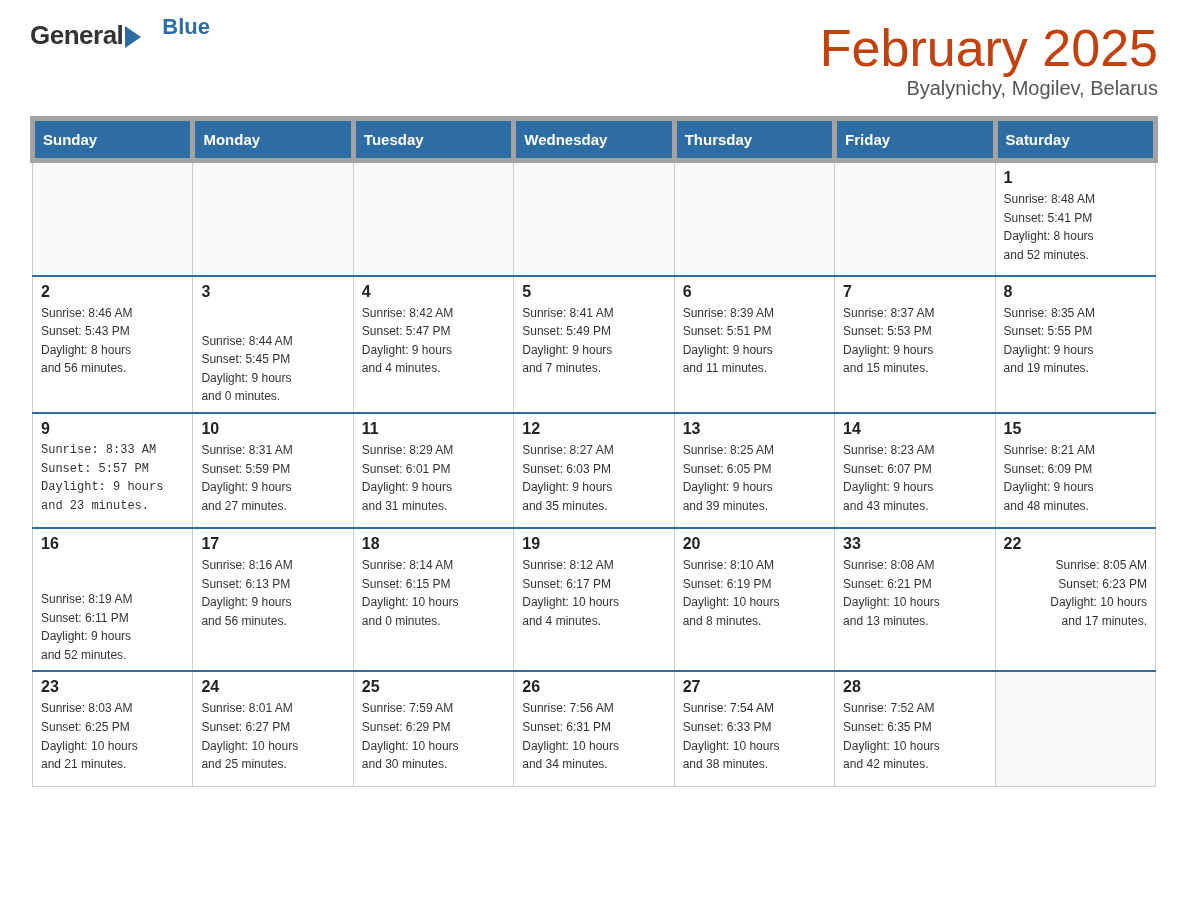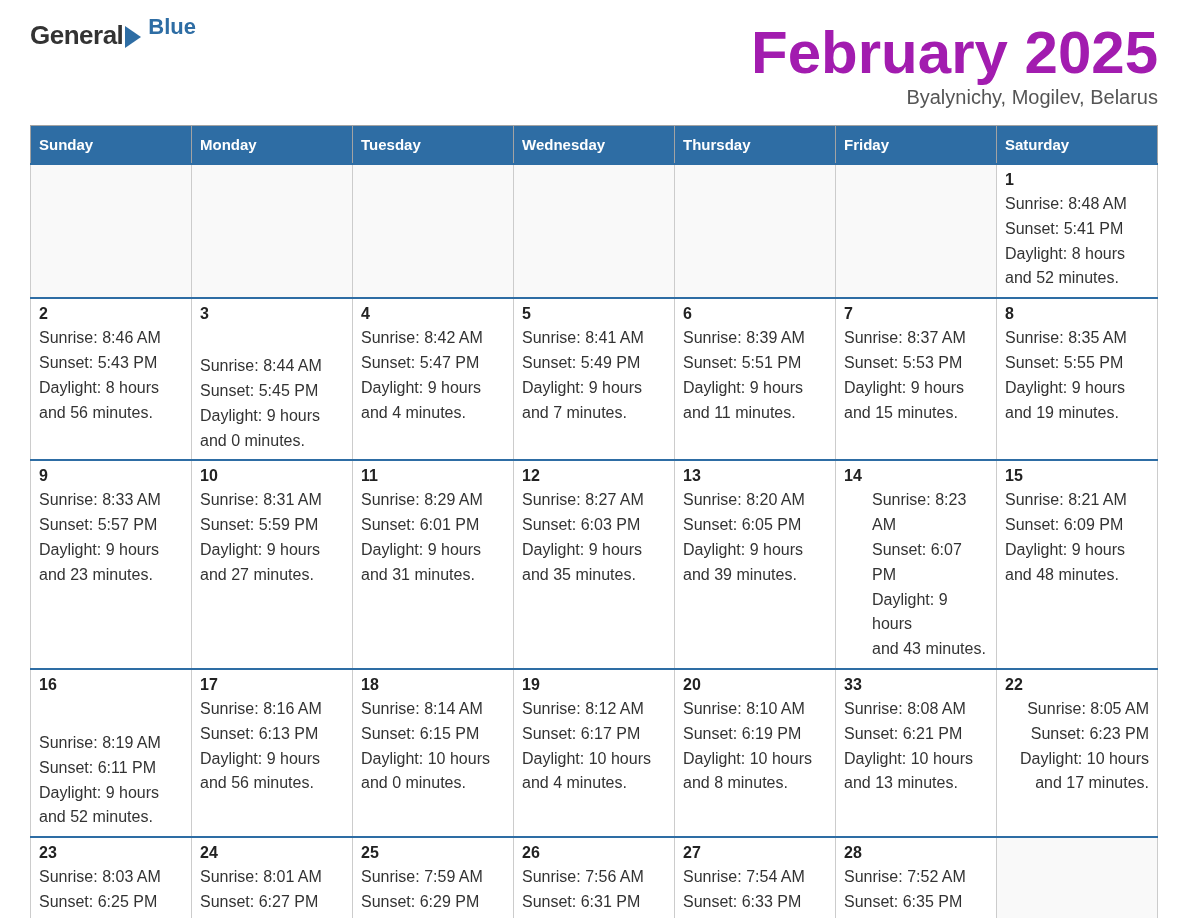--- a/index.html
+++ b/index.html
@@ -107,7 +107,7 @@
       <span class="logo-general">General</span>
       <span class="logo-arrow"></span>
     </div>
-    <div style="display:flex; align-items:center; margin-top:-4px; margin-left:3px;text-align:center;">
+    <div style="display:flex; align-items:center; margin-top:-4px; margin-left:17px;text-align:center;">
       <span class="logo-blue-line">Blue</span>
     </div>
   </div>

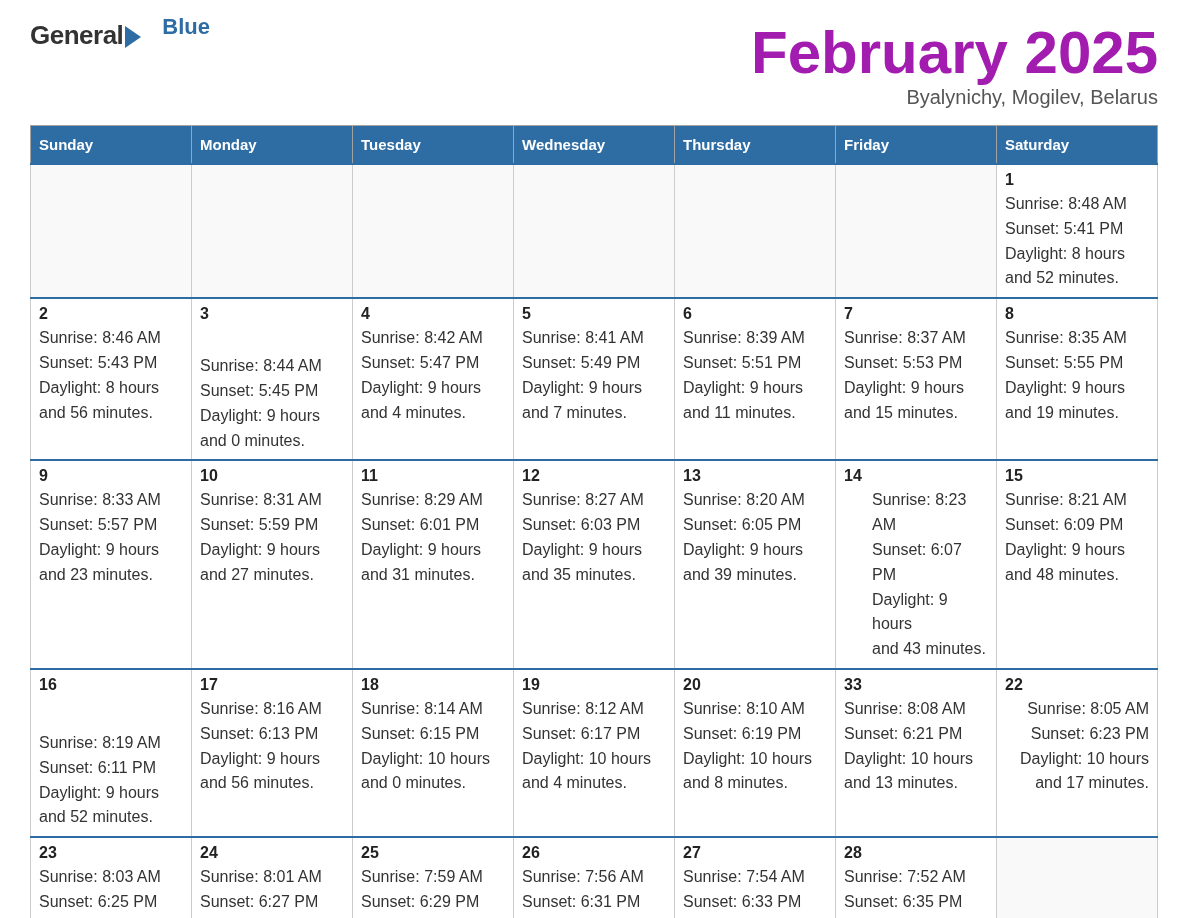--- a/index.html
+++ b/index.html
@@ -20,9 +20,9 @@
       text-align: right;
     }
     .calendar-title {
-      font-size: 60px;
-      font-weight: bold;
-      color: #a21caf;
+      font-size: 52px;
+      font-weight: normal;
+      color: #c2410c;
       line-height: 1.1;
     }
     .calendar-subtitle {

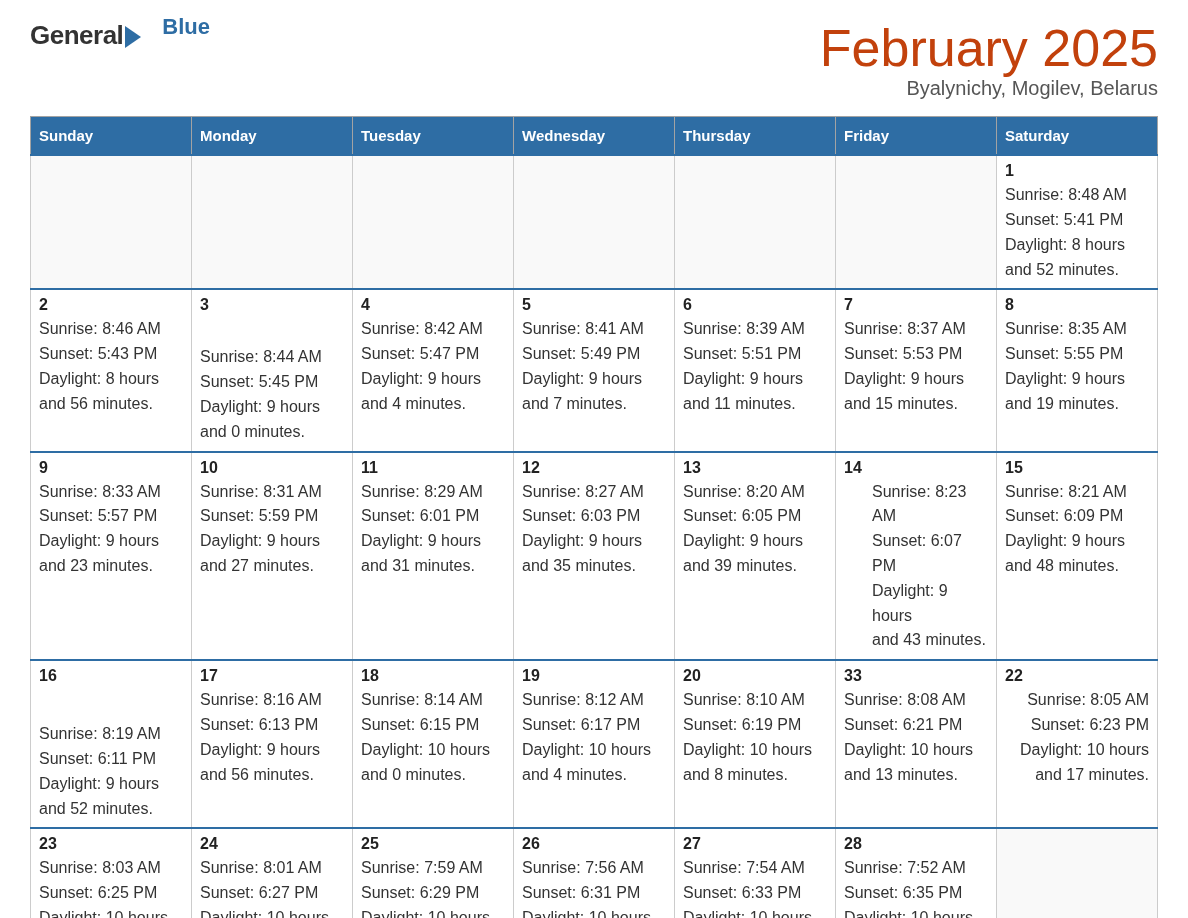--- a/index.html
+++ b/index.html
@@ -41,7 +41,7 @@
       font-weight: bold;
       padding: 10px 8px;
       text-align: left;
-      border: 1px solid #a3a3a3;
+      border: 5px solid #a3a3a3;
     }
     tbody tr td {
       vertical-align: top;

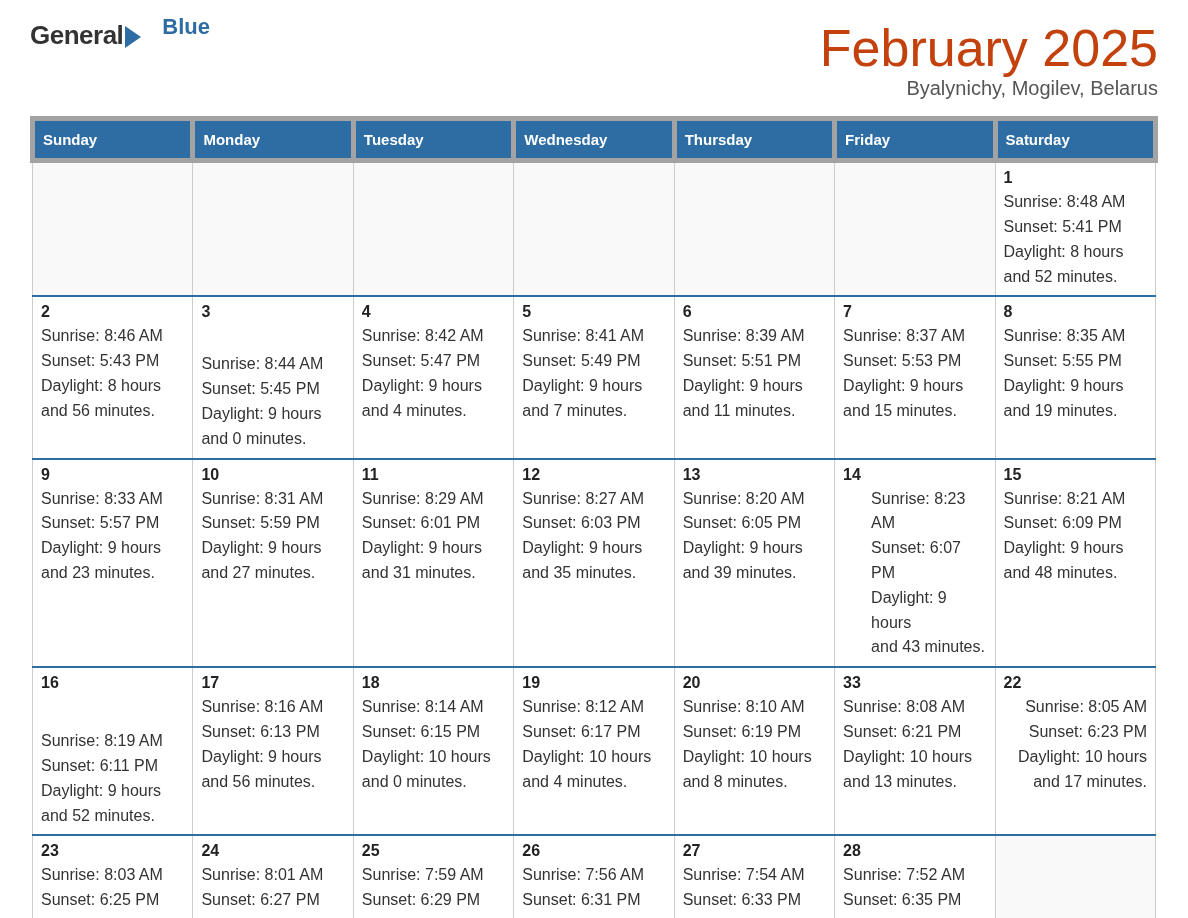--- a/index.html
+++ b/index.html
@@ -62,7 +62,7 @@
       color: #222;
     }
     .day-info {
-      font-size: 16px;
+      font-size: 12px;
       line-height: 1.55;
       color: #333;
     }

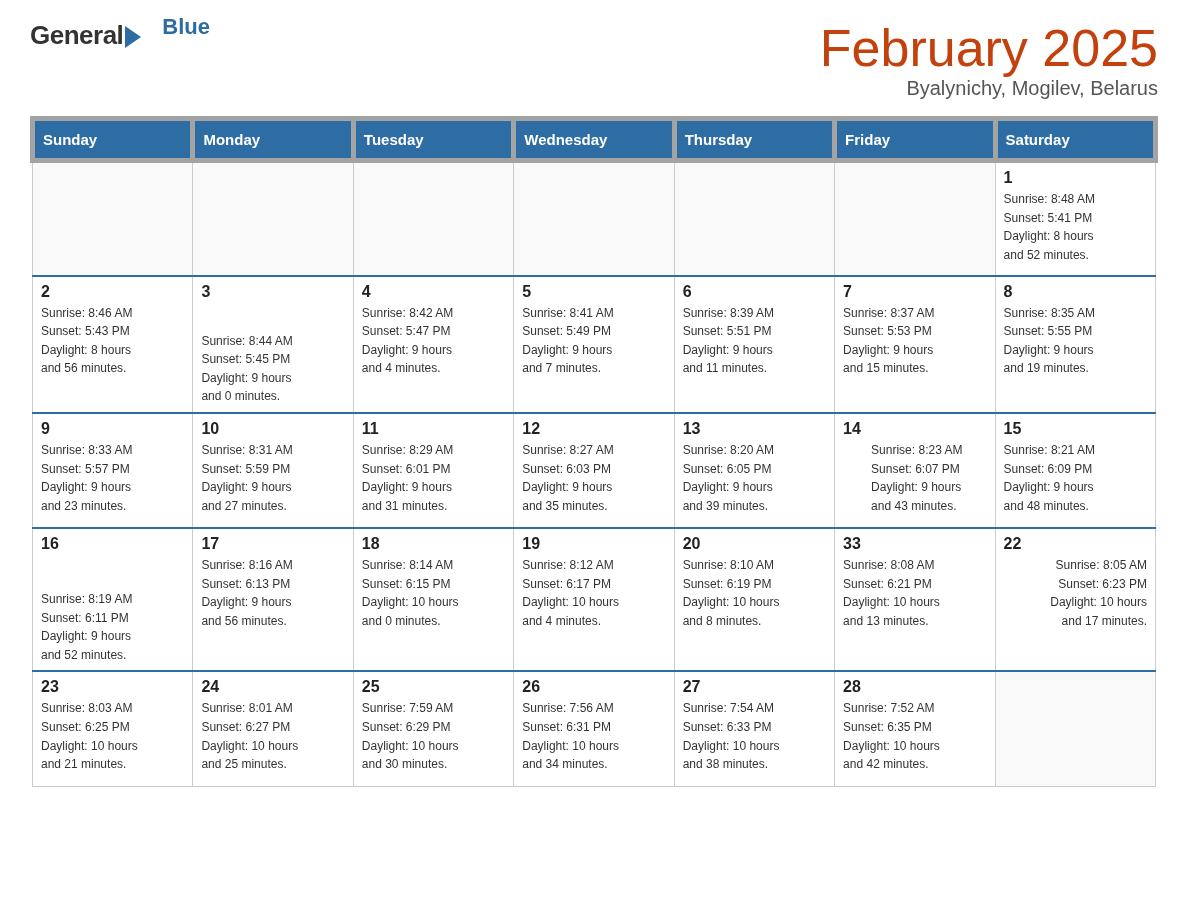--- a/index.html
+++ b/index.html
@@ -199,7 +199,7 @@
       <tr>
         <td>
           <div class="day-num">9</div>
-          <div class="day-info" style="white-space: pre-line;">Sunrise: 8:33 AM
+          <div class="day-info" style="white-space: pre-line; font-family: Liberation Mono, monospace;">Sunrise: 8:33 AM
 Sunset: 5:57 PM
 Daylight: 9 hours
 and 23 minutes.</div>

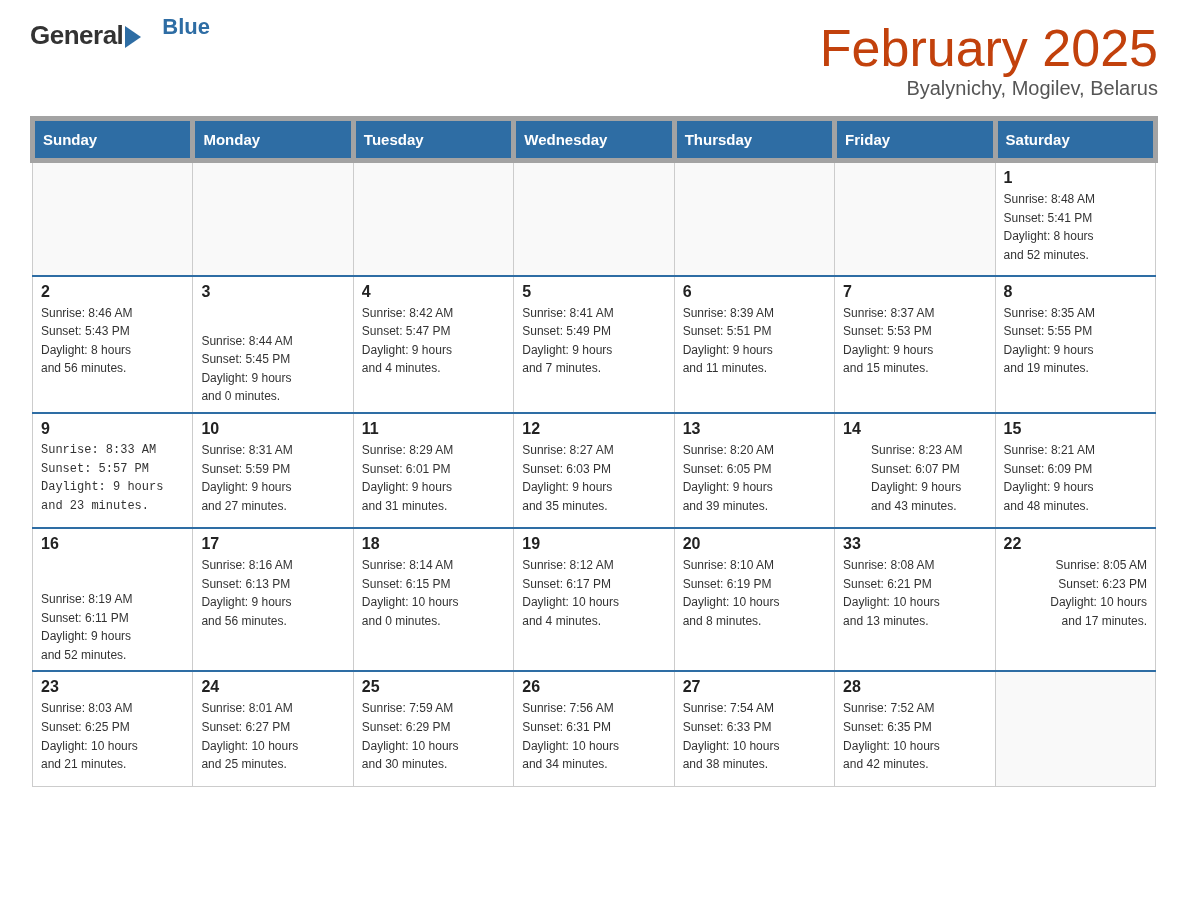--- a/index.html
+++ b/index.html
@@ -227,7 +227,7 @@
         </td>
         <td>
           <div class="day-num">13</div>
-          <div class="day-info" style="white-space: pre-line;">Sunrise: 8:20 AM
+          <div class="day-info" style="white-space: pre-line;">Sunrise: 8:25 AM
 Sunset: 6:05 PM
 Daylight: 9 hours
 and 39 minutes.</div>

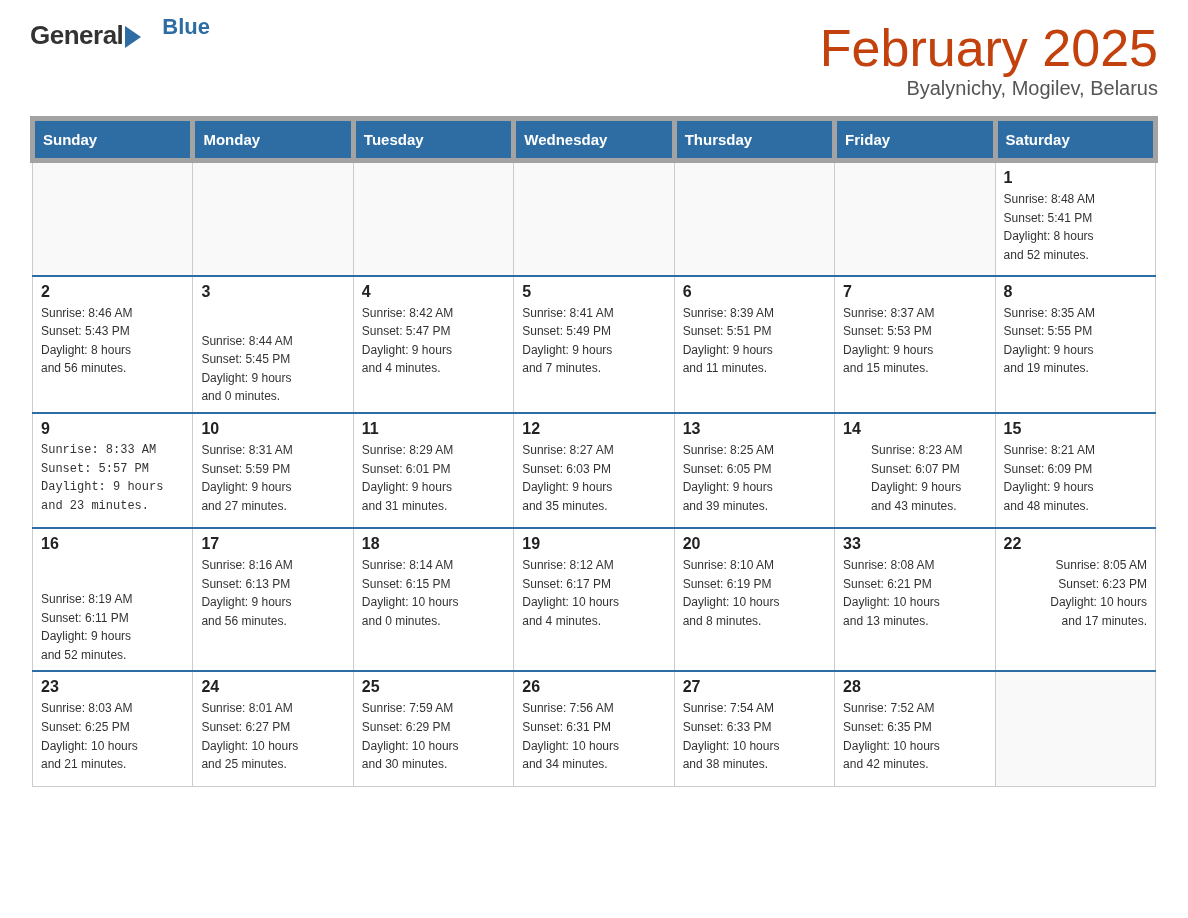--- a/index.html
+++ b/index.html
@@ -234,7 +234,7 @@
         </td>
         <td>
           <div class="day-num">14</div>
-          <div class="day-info" style="white-space: pre-line; margin-left: 28px;">Sunrise: 8:23 AM
+          <div class="day-info" style="white-space: pre-line;">Sunrise: 8:23 AM
 Sunset: 6:07 PM
 Daylight: 9 hours
 and 43 minutes.</div>

